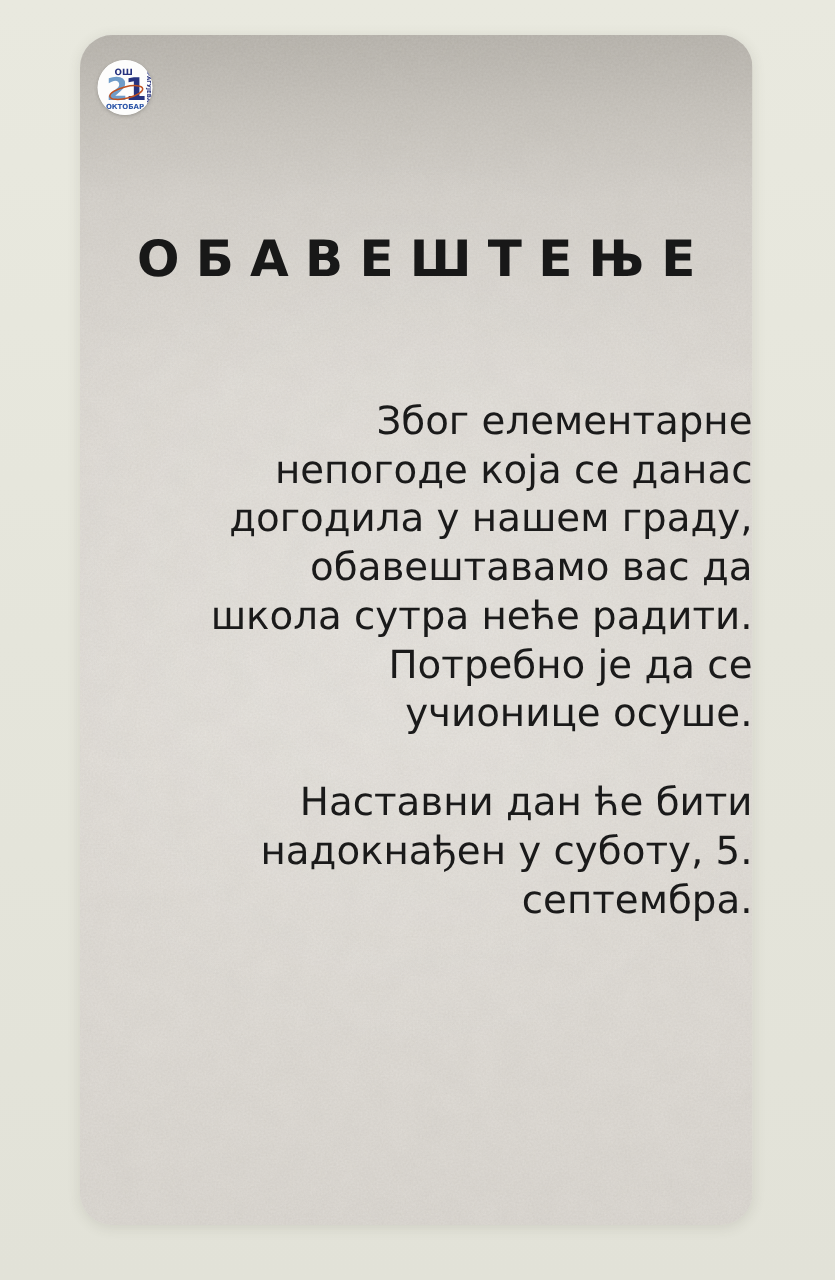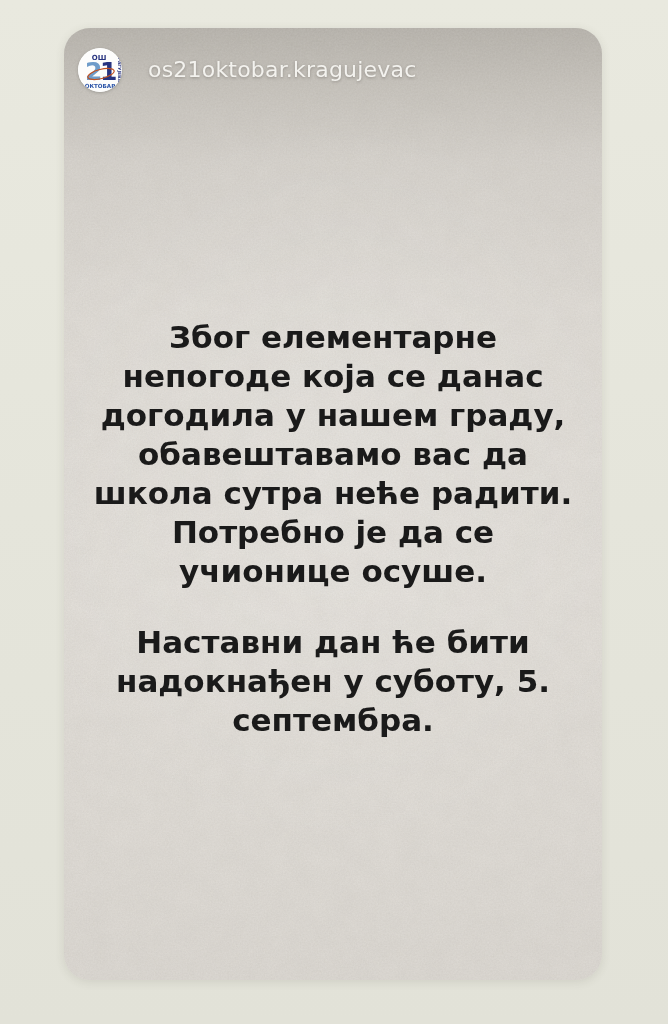--- a/index.html
+++ b/index.html
@@ -123,7 +123,6 @@
           <text x="39.5" y="22" font-size="4.4" font-weight="bold" fill="#27337f" text-anchor="middle" transform="rotate(90 39.5 22)">КРАГУЈЕВАЦ</text>
         </svg>
       </div>
-      <span class="username">os21oktobar.kragujevac</span>
     </header>
 
 

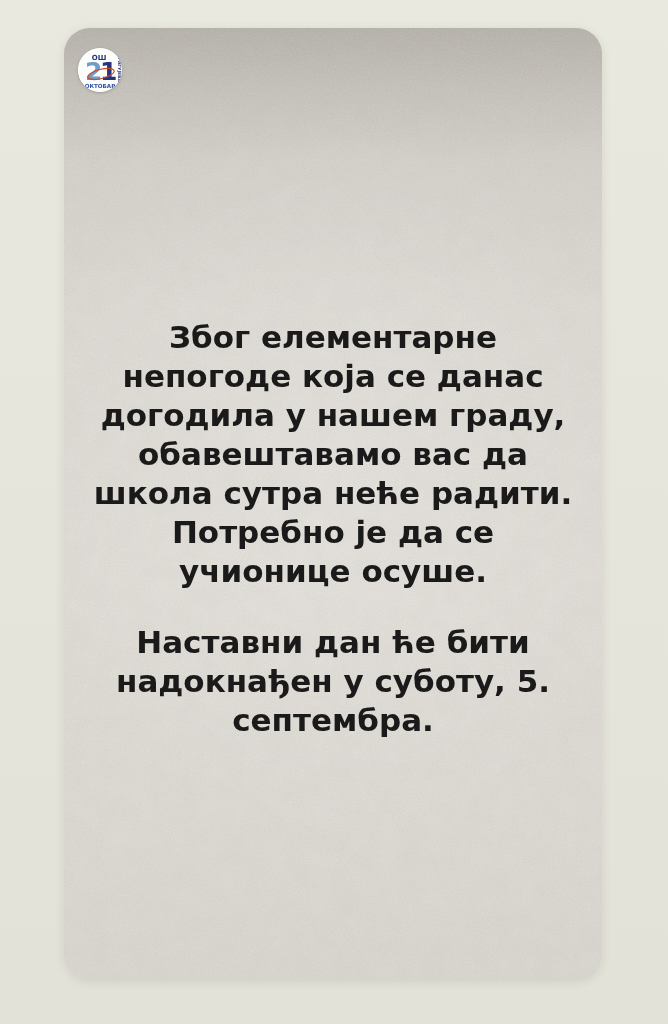--- a/index.html
+++ b/index.html
@@ -125,6 +125,7 @@
       </div>
     </header>
 
+    <h1 class="notice-title">ОБАВЕШТЕЊЕ</h1>
 
     <p class="notice-para para-1">Због елементарне
 непогоде која се данас

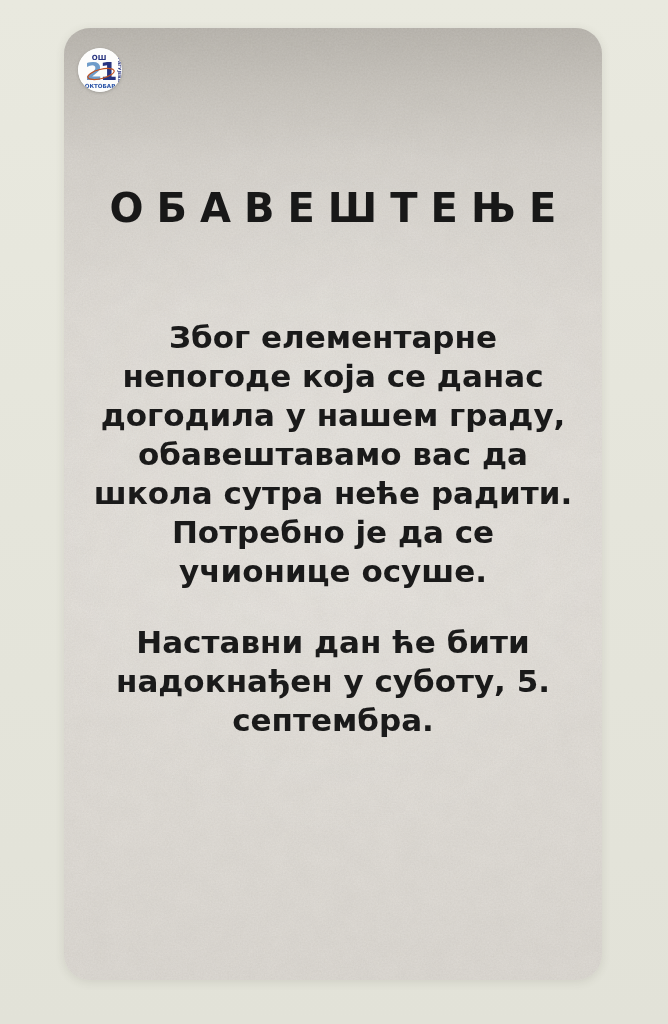--- a/index.html
+++ b/index.html
@@ -76,10 +76,10 @@
     position: absolute;
     left: 0;
     width: 100%;
-    text-align: center;
+    text-align: right;
     font-size: 31px;
     line-height: 39px;
-    font-weight: bold;
+    font-weight: normal;
     color: #1a1a1a;
     white-space: pre-line;
     z-index: 2;

